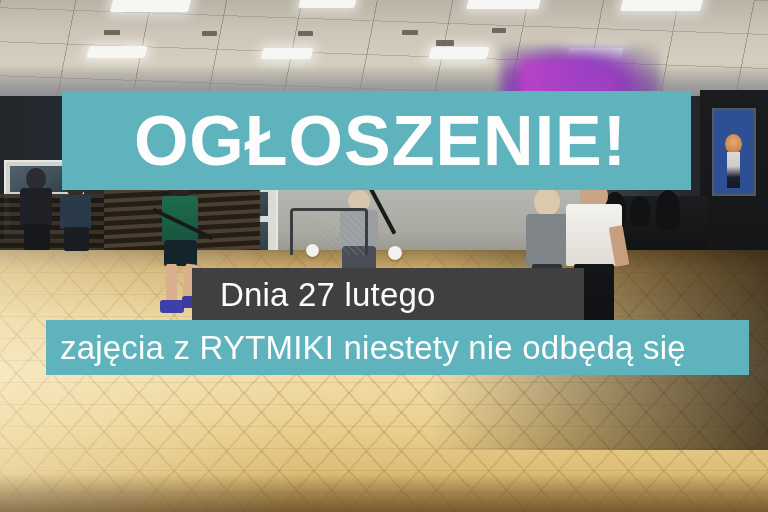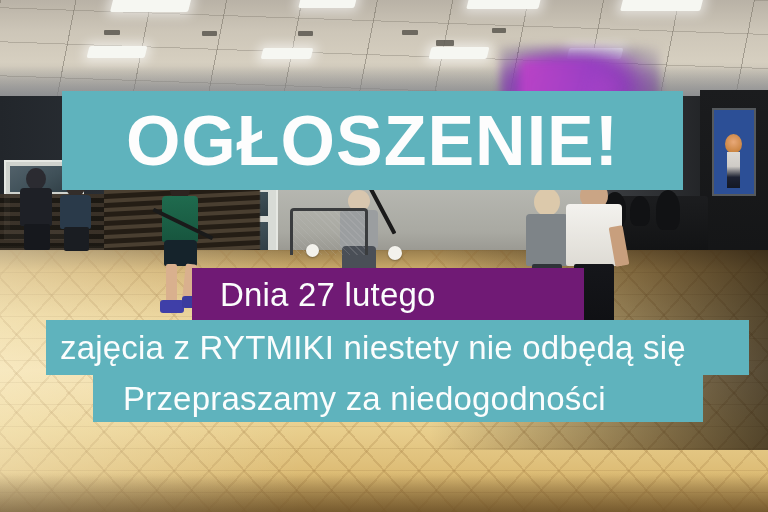--- a/index.html
+++ b/index.html
@@ -168,6 +168,7 @@
     align-items: center;
     white-space: nowrap;
     color: #ffffff;
+    padding-left: 8px;
   }
   #headline-band {
     left: 62px; top: 91px; width: 621px; height: 99px;

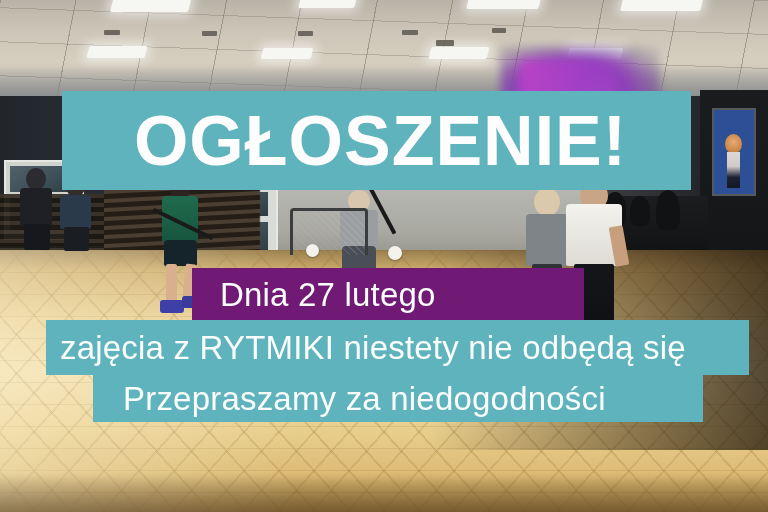--- a/index.html
+++ b/index.html
@@ -314,7 +314,7 @@
     <span id="headline-text">OGŁOSZENIE!</span>
   </div>
 
-  <div class="band" id="line1-band" style="background:#701a75;">
+  <div class="band" id="line1-band" style="background:#404040;">
     <span class="body-text">Dnia 27 lutego </span>
   </div>
 

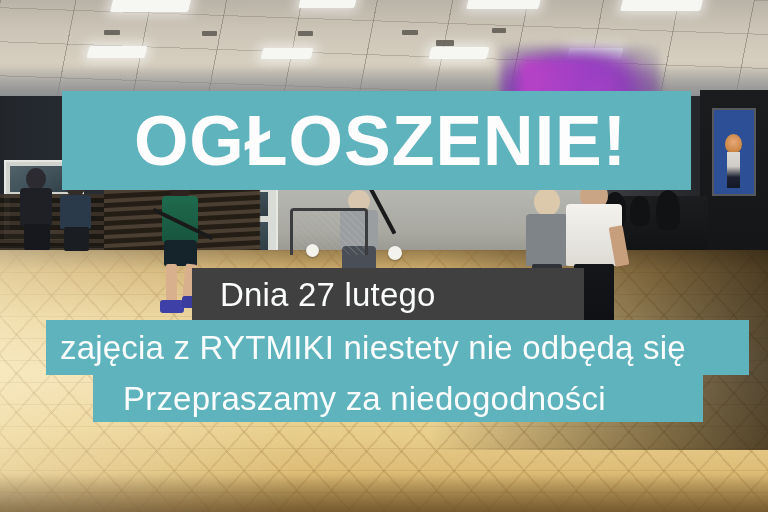--- a/index.html
+++ b/index.html
@@ -322,9 +322,6 @@
     <span class="body-text">zajęcia z RYTMIKI niestety nie odbędą się</span>
   </div>
 
-  <div class="band" id="line3-band" style="background:#5fb3bd;">
-    <span class="body-text">Przepraszamy za niedogodności</span>
-  </div>
 
 </div>
 

